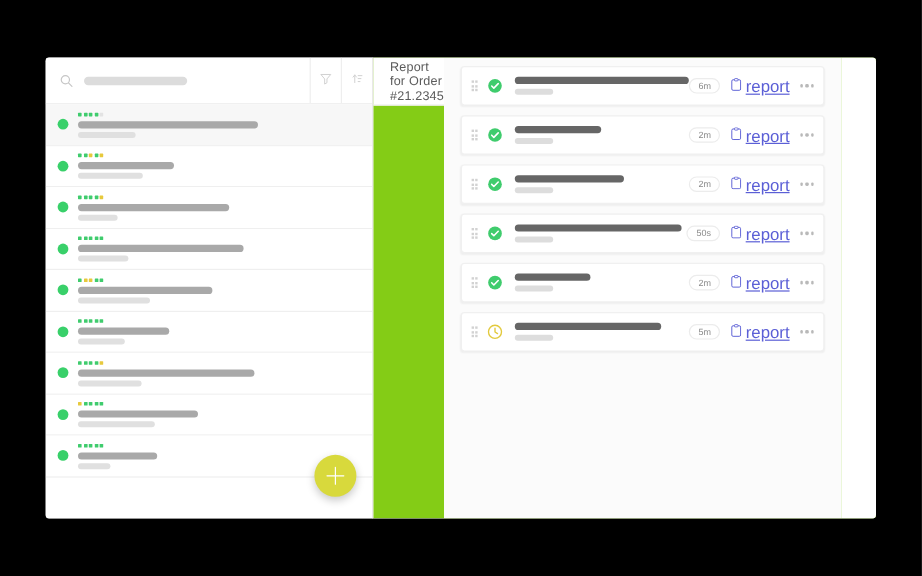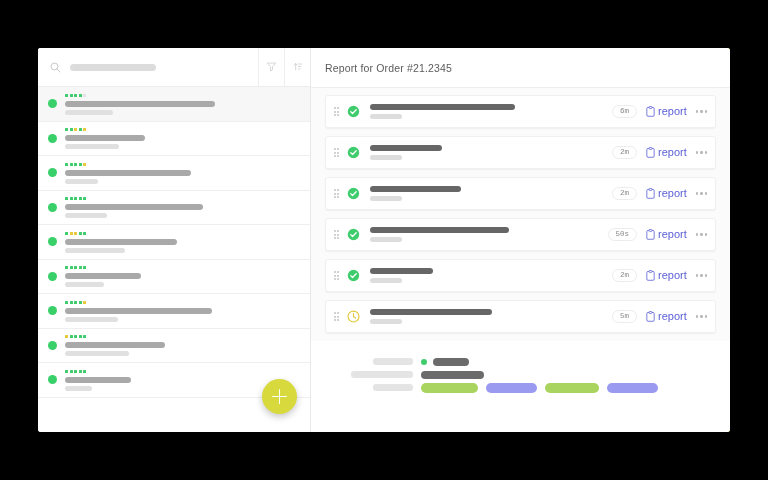--- a/index.html
+++ b/index.html
@@ -163,7 +163,7 @@
     flex: 1 1 auto;
     background: #84cc16;
     display: flex;
-    flex-direction: column;
+    flex-direction: row;
     overflow: hidden;
   }
 

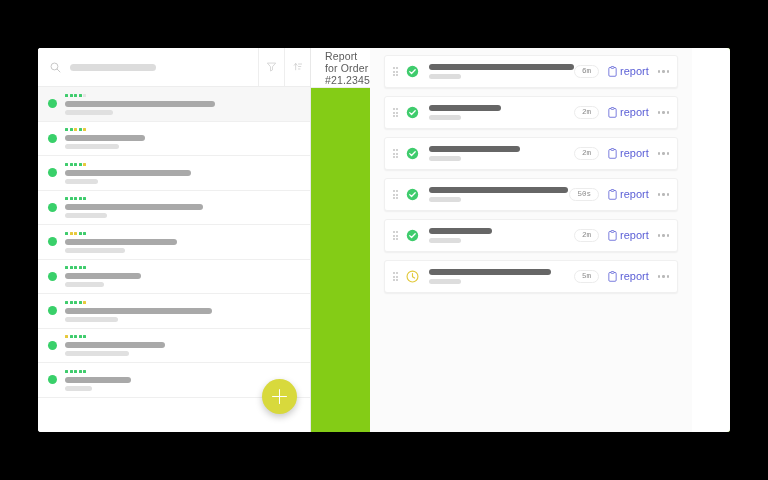--- a/index.html
+++ b/index.html
@@ -236,7 +236,6 @@
     margin-right: 9px;
     background: #ffffff;
     line-height: 1;
-    font-family: Liberation Mono, monospace;
   }
 
   .report-link {

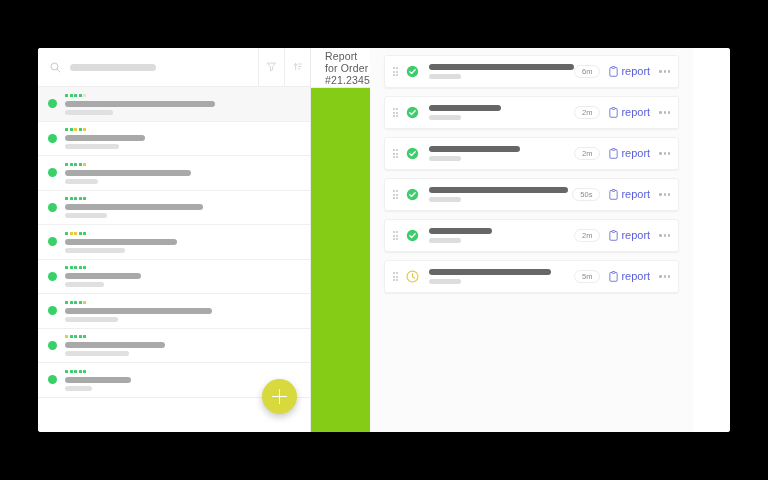--- a/index.html
+++ b/index.html
@@ -246,8 +246,9 @@
     cursor: pointer;
   }
   .report-link .label {
-    font-size: 11px;
+    font-size: 14px;
     color: #5b5fd6;
+    text-decoration: underline;
     line-height: 1;
   }
 

